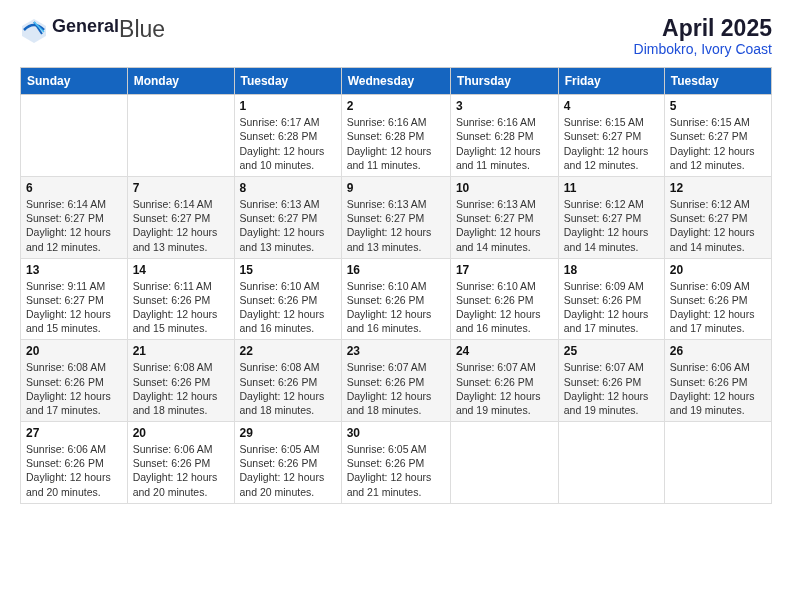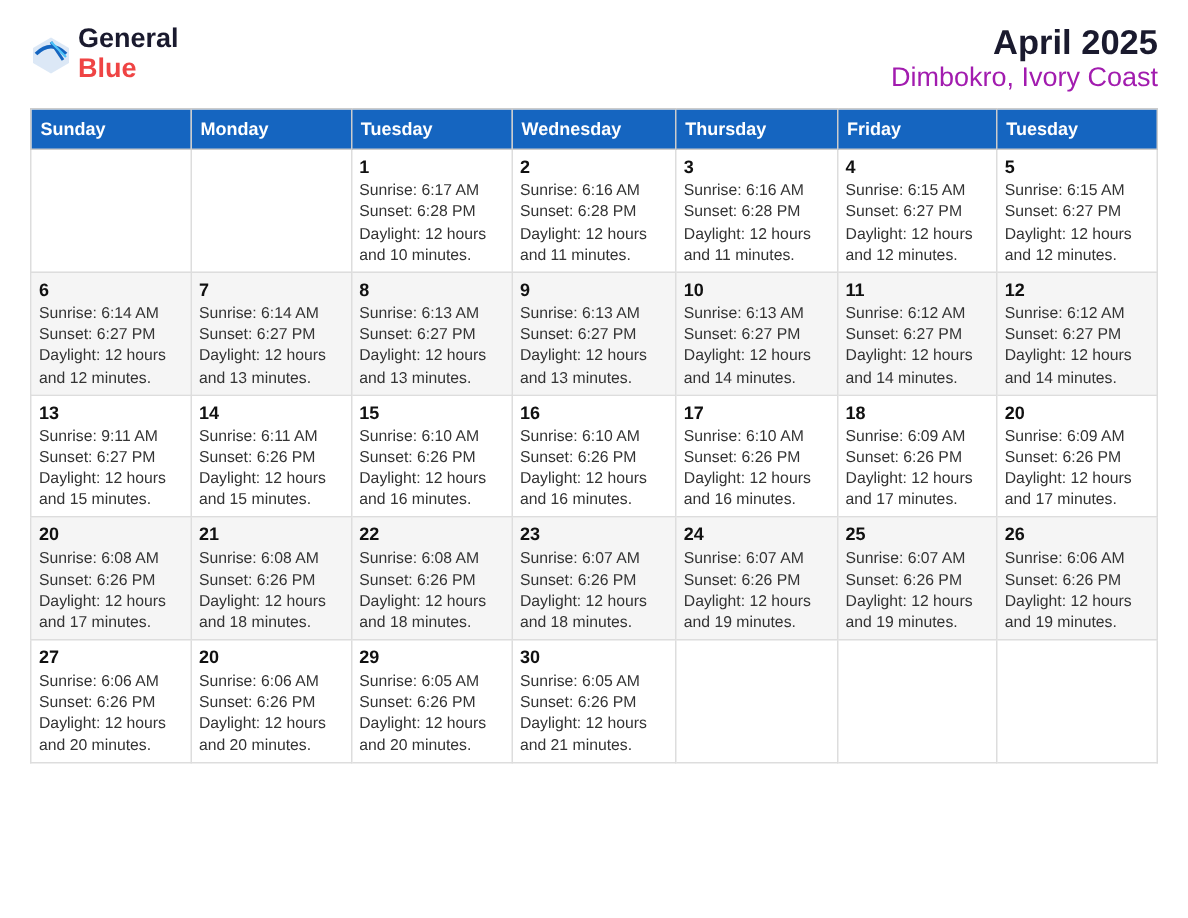--- a/index.html
+++ b/index.html
@@ -28,7 +28,7 @@
     }
     .logo-text {
       display: flex;
-      flex-direction: column;
+      flex-direction: row;
       line-height: 1.1;
     }
     .logo-general {

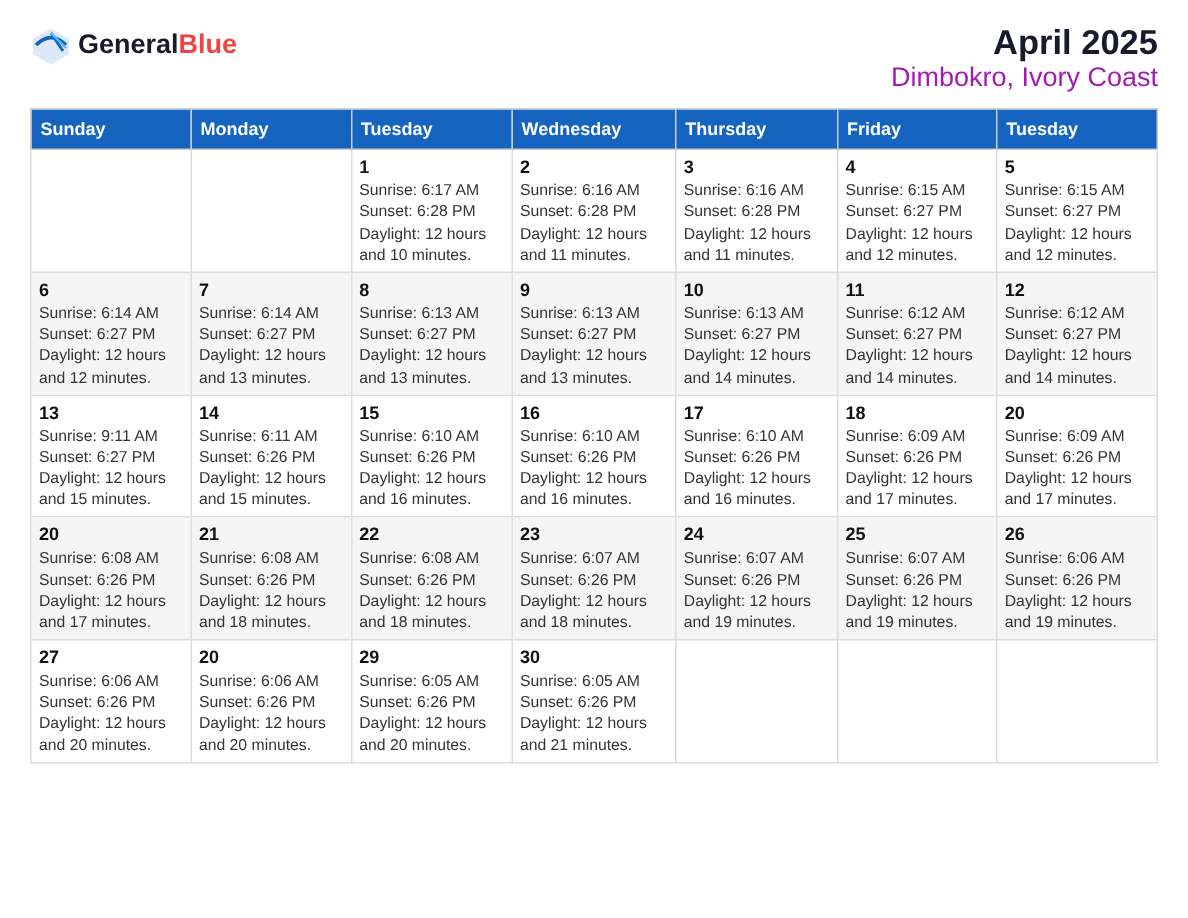--- a/index.html
+++ b/index.html
@@ -37,9 +37,9 @@
       color: #1a1a2e;
     }
     .logo-blue {
-      font-size: 18px;
-      font-weight: bold;
-      color: #ef4444;
+      font-size: 23px;
+      font-weight: normal;
+      color: #404040;
     }
     .logo-icon {
       width: 28px;

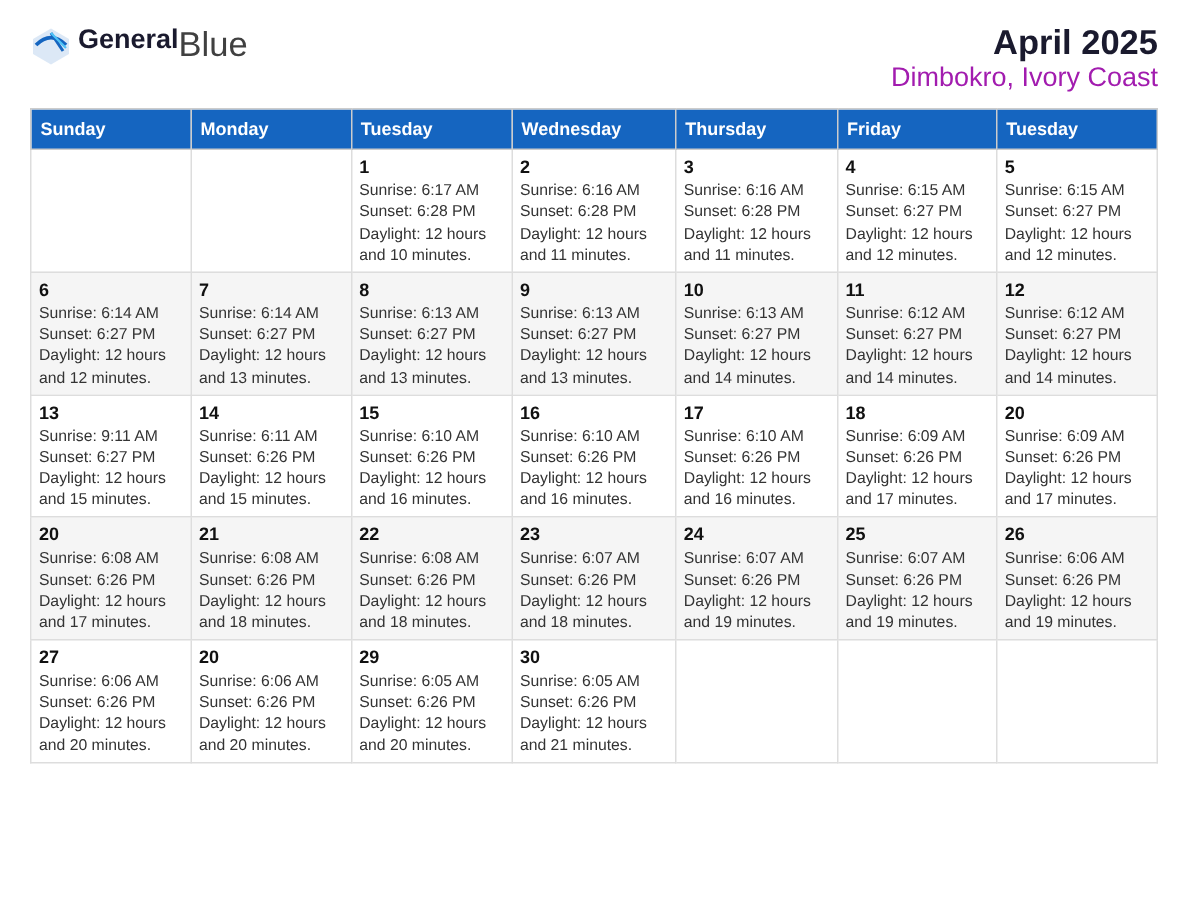--- a/index.html
+++ b/index.html
@@ -56,8 +56,8 @@
       line-height: 1.1;
     }
     .location {
-      font-size: 18px;
-      color: #a21caf;
+      font-size: 14px;
+      color: #1d4ed8;
     }
     .calendar {
       width: 100%;

